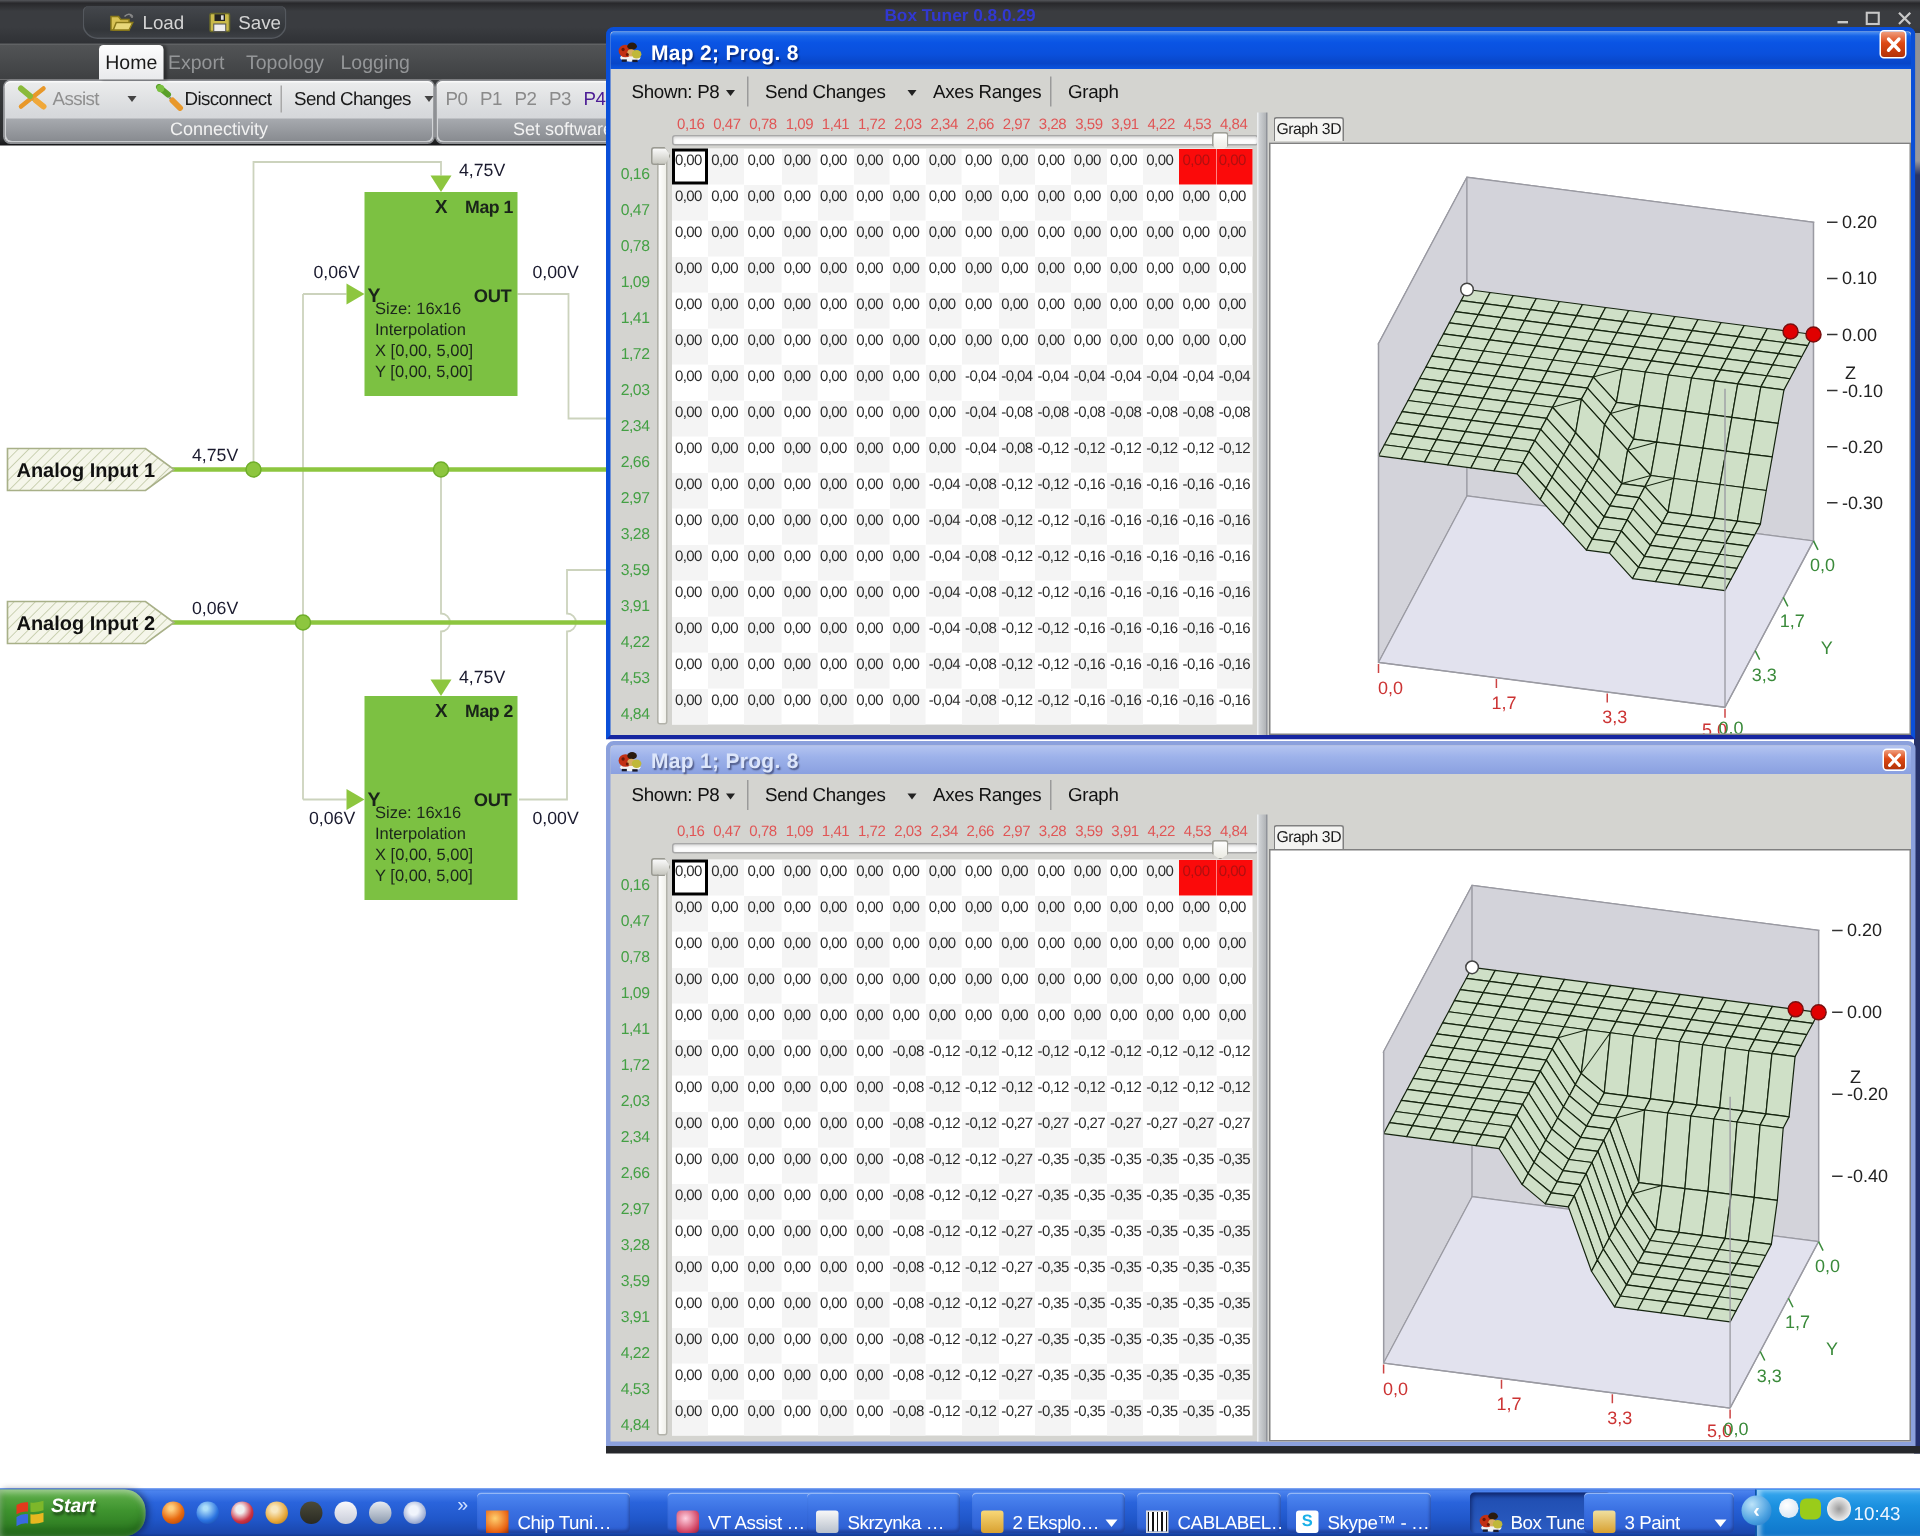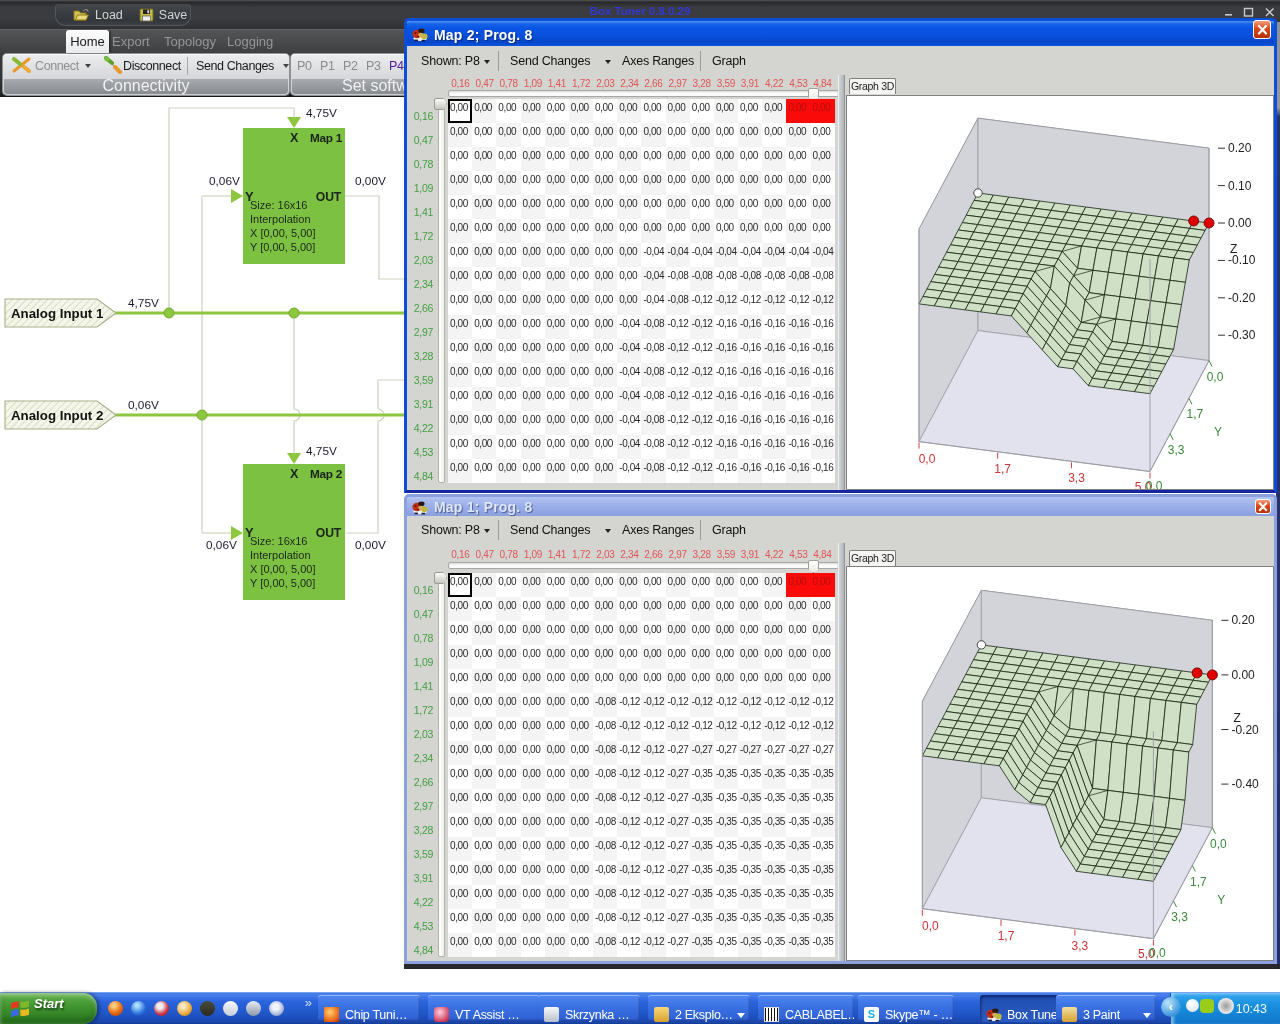--- a/index.html
+++ b/index.html
@@ -156,7 +156,7 @@
         <path d="M3 3 L9 8" stroke="#8aba3a" stroke-width="4" stroke-linecap="round"></path>
         <path d="M18 15 L13 11" stroke="#f0a83a" stroke-width="4" stroke-linecap="round"></path>
       </svg></span>
-    <span class="tbtxt dis" style="left:35px">Connect</span>
+    <span class="tbtxt dis" style="left:35px">Assist</span>
     <span class="da2" style="left:85px"></span>
     <span style="position:absolute;left:102px;top:1px"><svg width="22" height="18" viewBox="0 0 22 18">
         <path d="M4 2 L10 7" stroke="#5aa02a" stroke-width="4" stroke-linecap="round"></path>

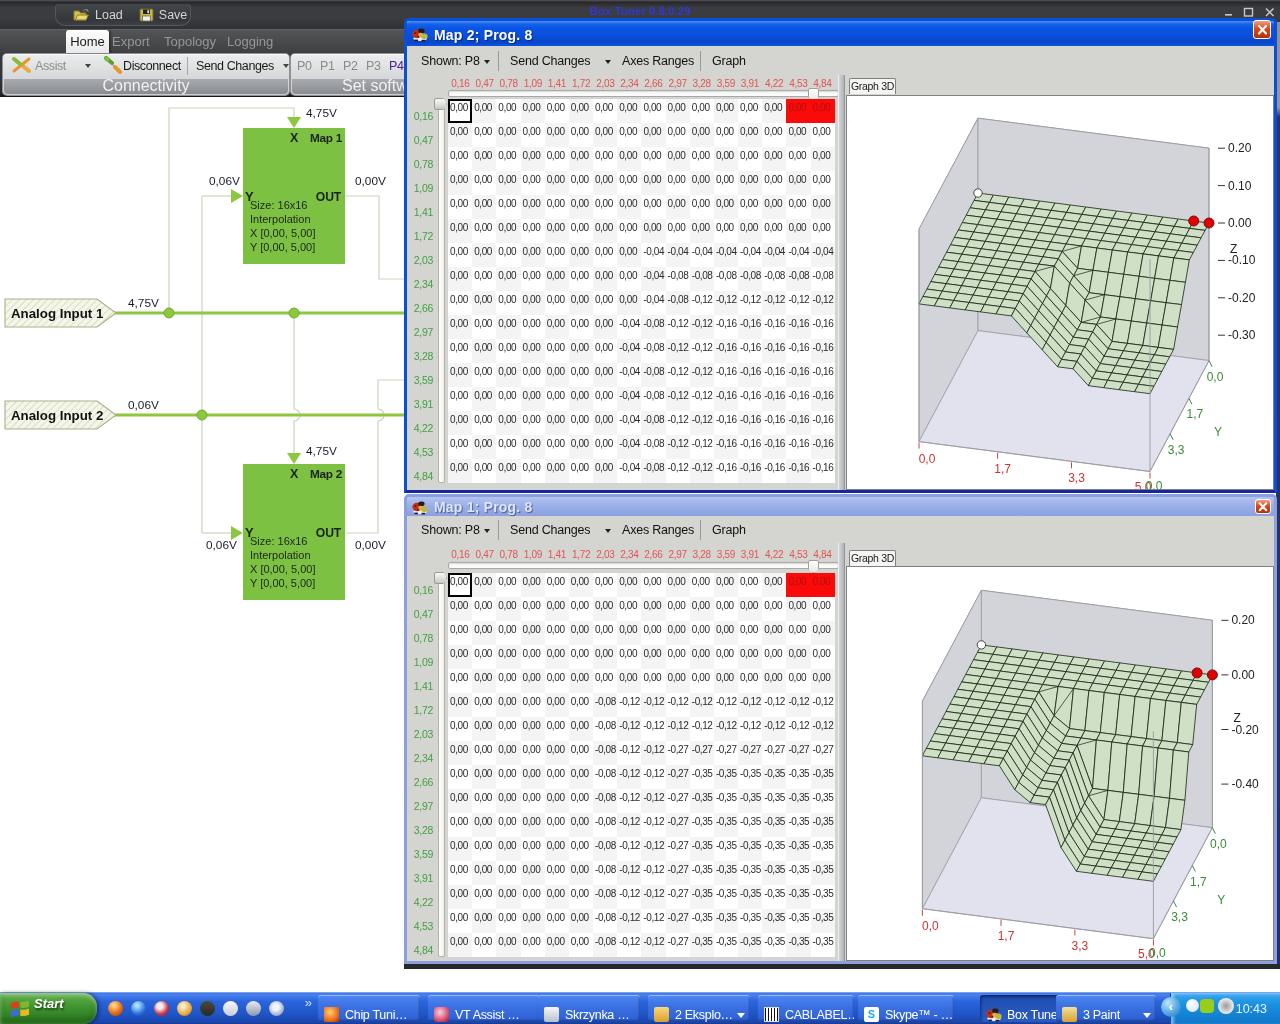--- a/index.html
+++ b/index.html
@@ -20,7 +20,7 @@
   background:linear-gradient(#eceded,#d8dadd 50%,#cbcdd0);
   box-shadow:inset 0 1px 0 #fafafa, 0 0 0 1px #8e9094; }
 .grpcap { position:absolute; left:1px; right:1px; bottom:1px; height:15px;
-  background:linear-gradient(#a7aaaf,#888b90); color:#f2f2f2; font-size:16px;
+  background:linear-gradient(#a7aaaf,#888b90); color:#f2f2f2; font-size:12px;
   text-align:center; border-radius:0 0 4px 4px; line-height:14px; }
 .tools { position:absolute; left:0; top:55px; width:404px; height:22px; }
 .hometab { position:absolute; left:66px; top:30px; width:43px; height:23px;

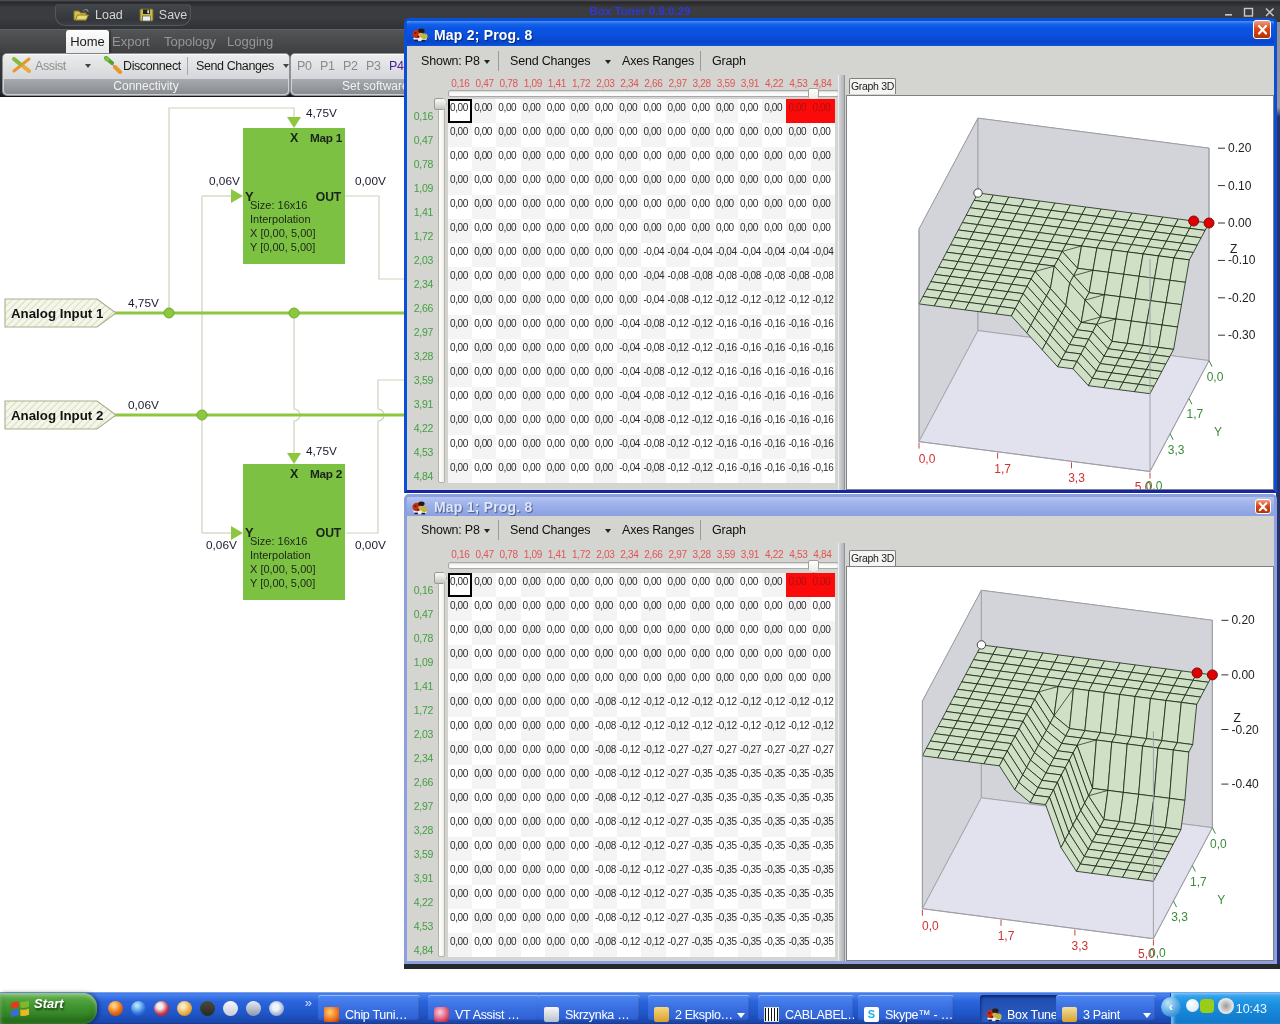--- a/index.html
+++ b/index.html
@@ -259,7 +259,7 @@
       <span class="bico" style="background:radial-gradient(circle at 40% 35%,#ffd070,#e86010 70%,#90300a)"></span>
       <span class="btxt">Chip Tuni…</span>
     </div>
-    <div class="tbtn" style="left:428px;width:112px">
+    <div class="tbtn" style="left:445px;width:112px">
       <span class="bico" style="background:radial-gradient(circle at 40% 35%,#ffd0e0,#d04060 70%,#802040);border-radius:3px"></span>
       <span class="btxt">VT Assist …</span>
     </div>

